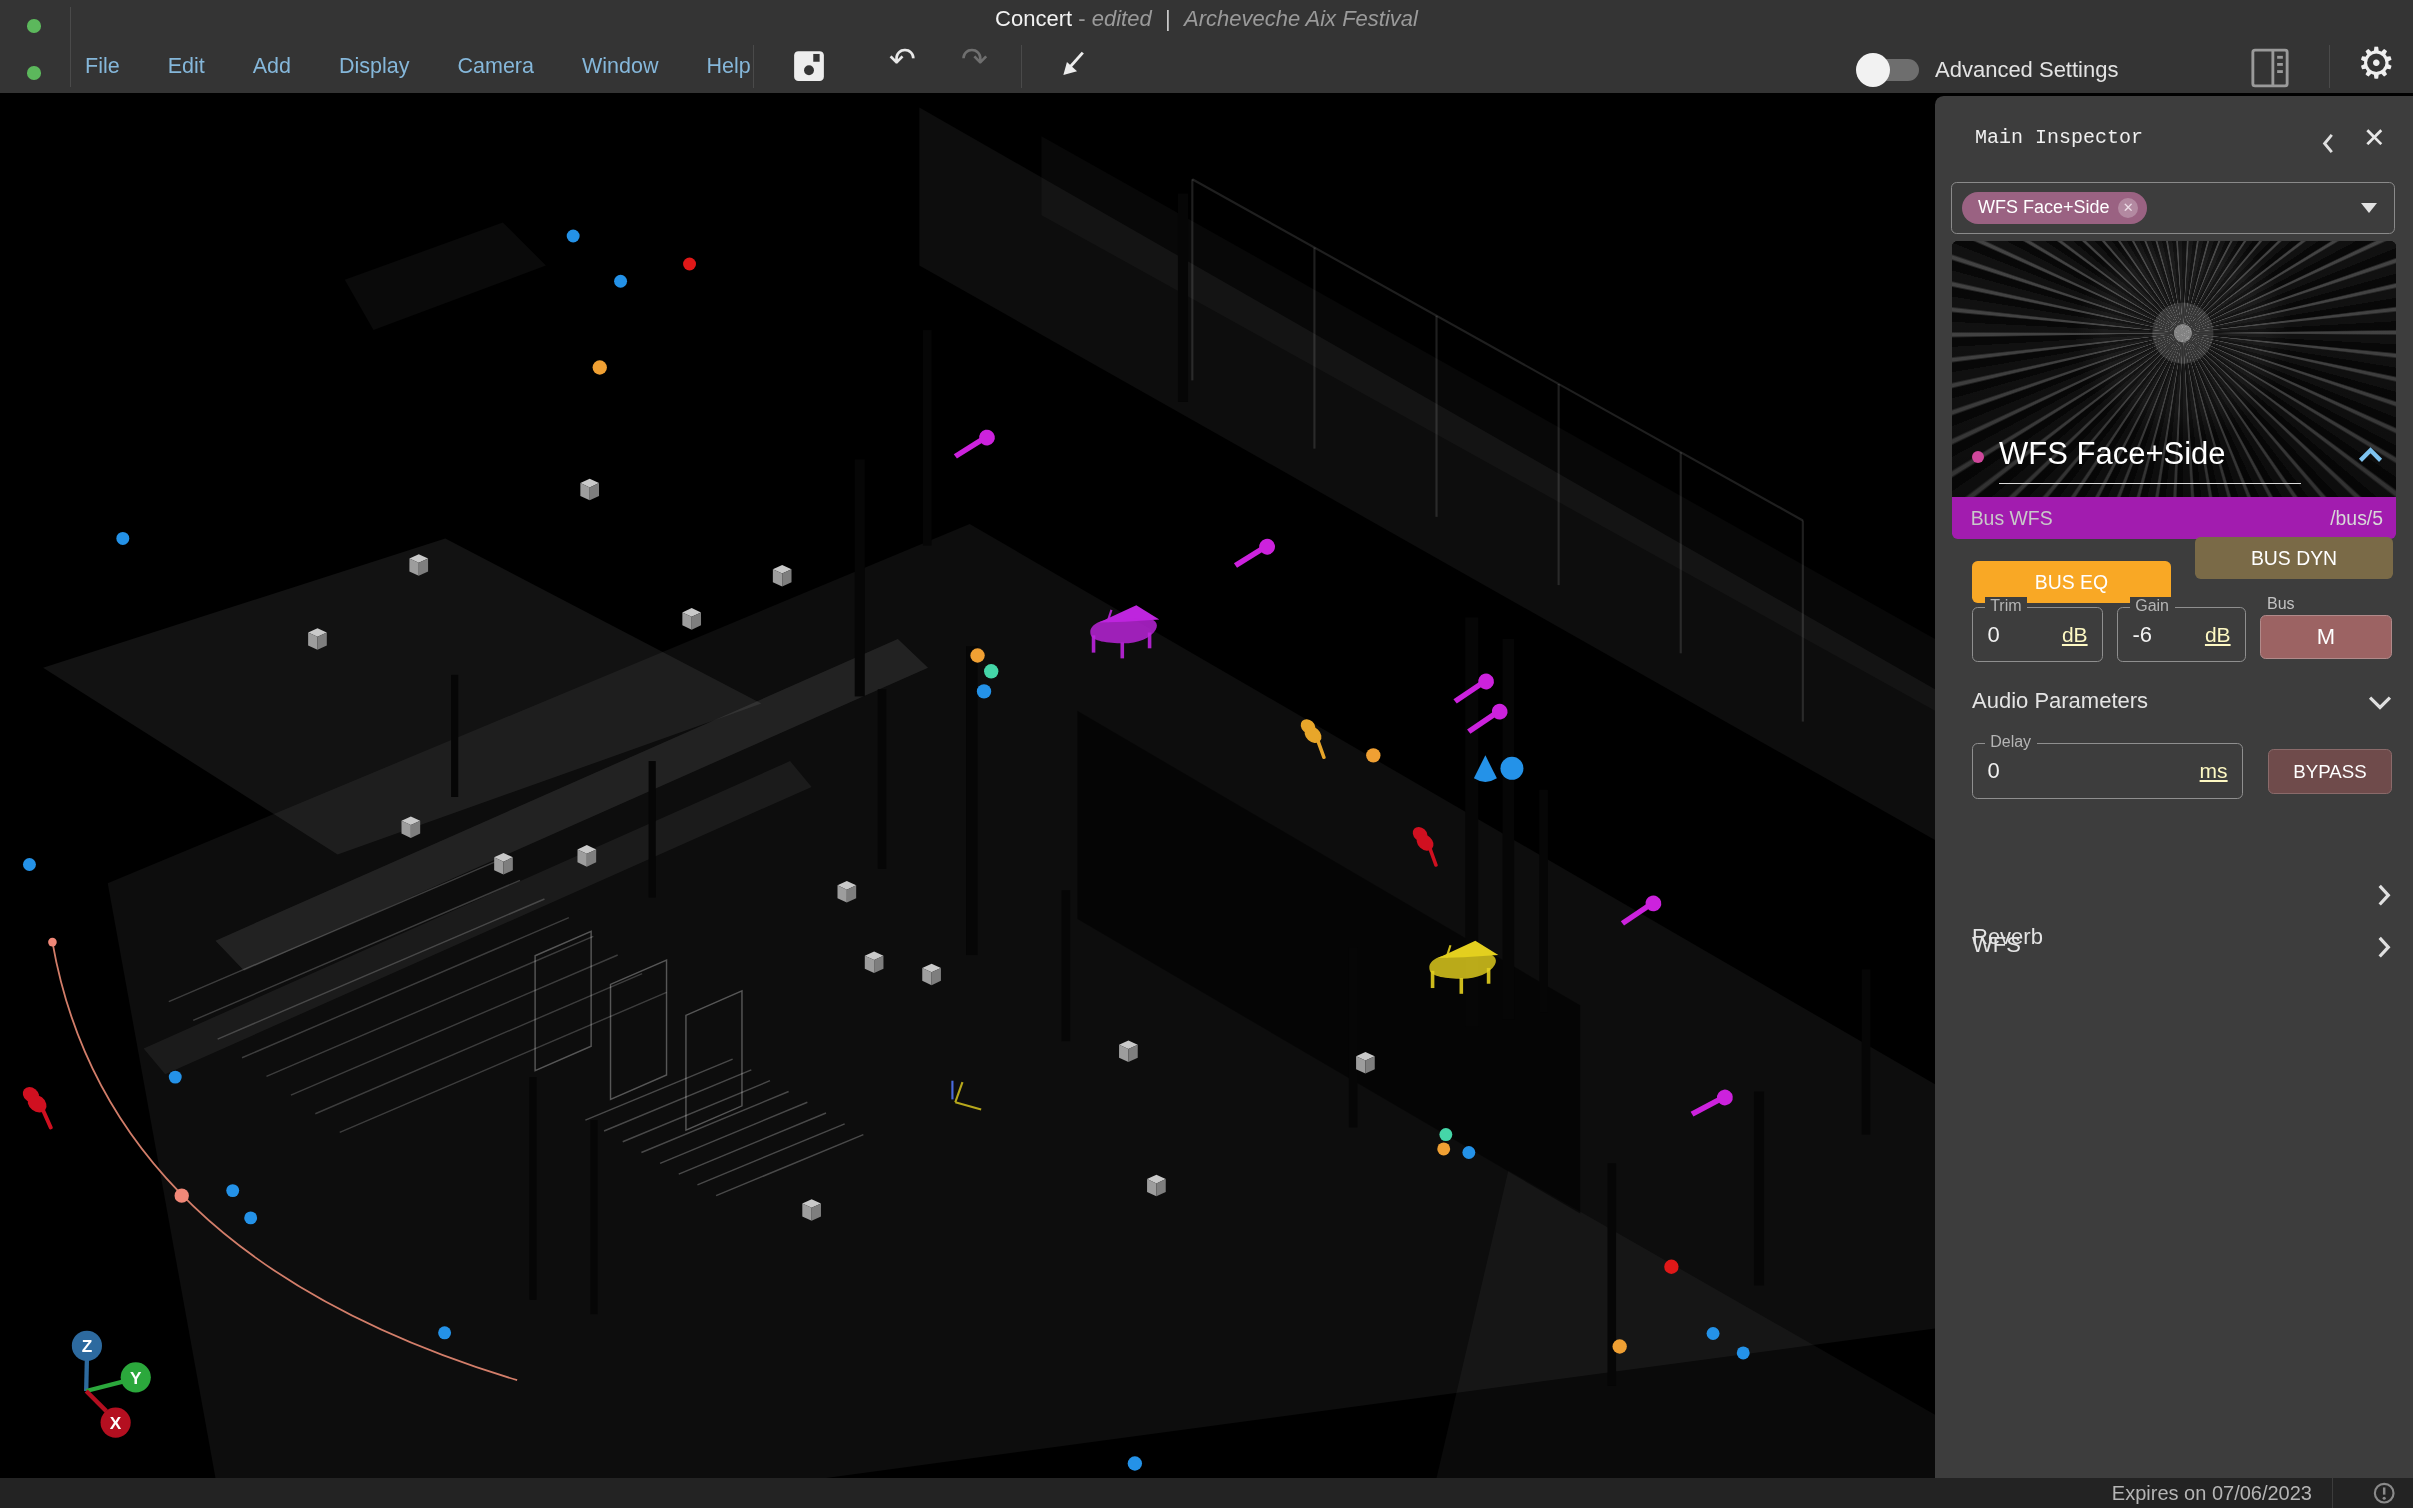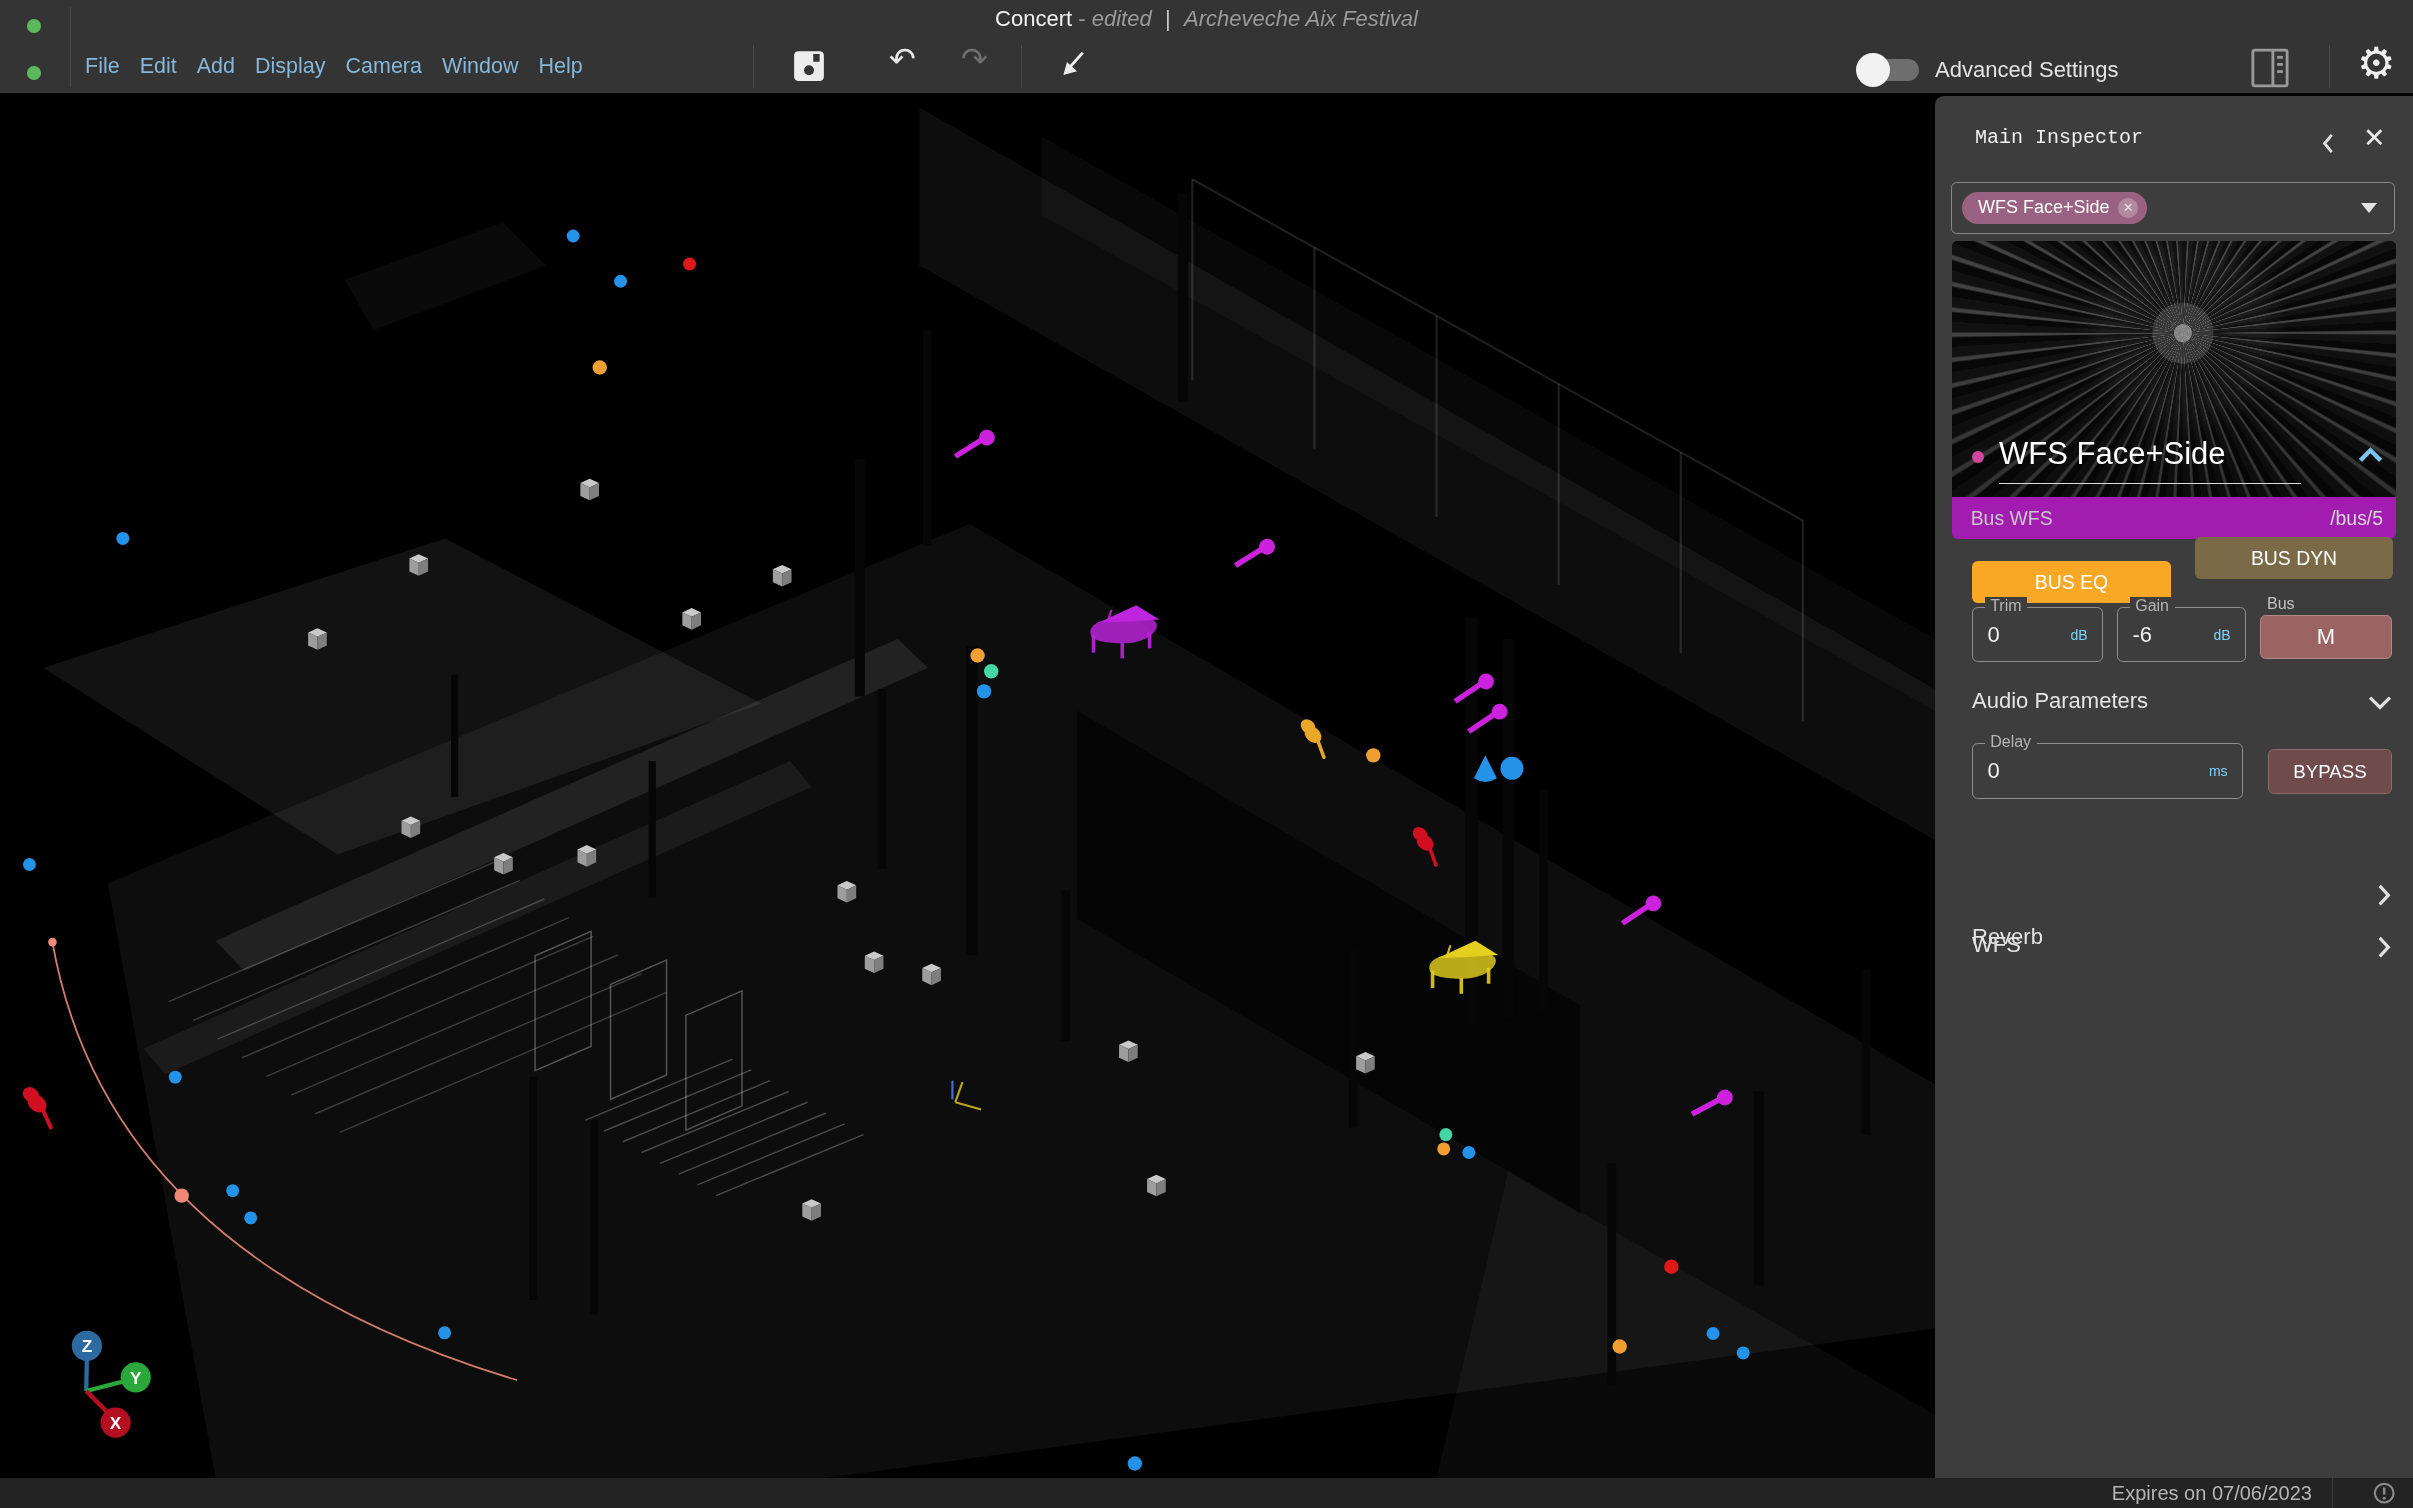--- a/index.html
+++ b/index.html
@@ -14,7 +14,7 @@
   .win-title .bar{color:#c8c8c8;margin:0 7.2px;font-style:normal;}
   .led{position:absolute;left:27px;width:13.6px;height:13.6px;border-radius:50%;background:var(--led-green);}
   .vdiv{position:absolute;width:1.4px;background:#4a4a4a;}
-  .menus{position:absolute;left:85px;top:43px;height:47px;display:flex;gap:20px;align-items:center;
+  .menus{position:absolute;left:85px;top:43px;height:47px;display:flex;gap:48px;align-items:center;
          font-size:21.5px;color:var(--menu-blue);}
   .menus span{cursor:default;}
   .tbicon{position:absolute;top:49px;}

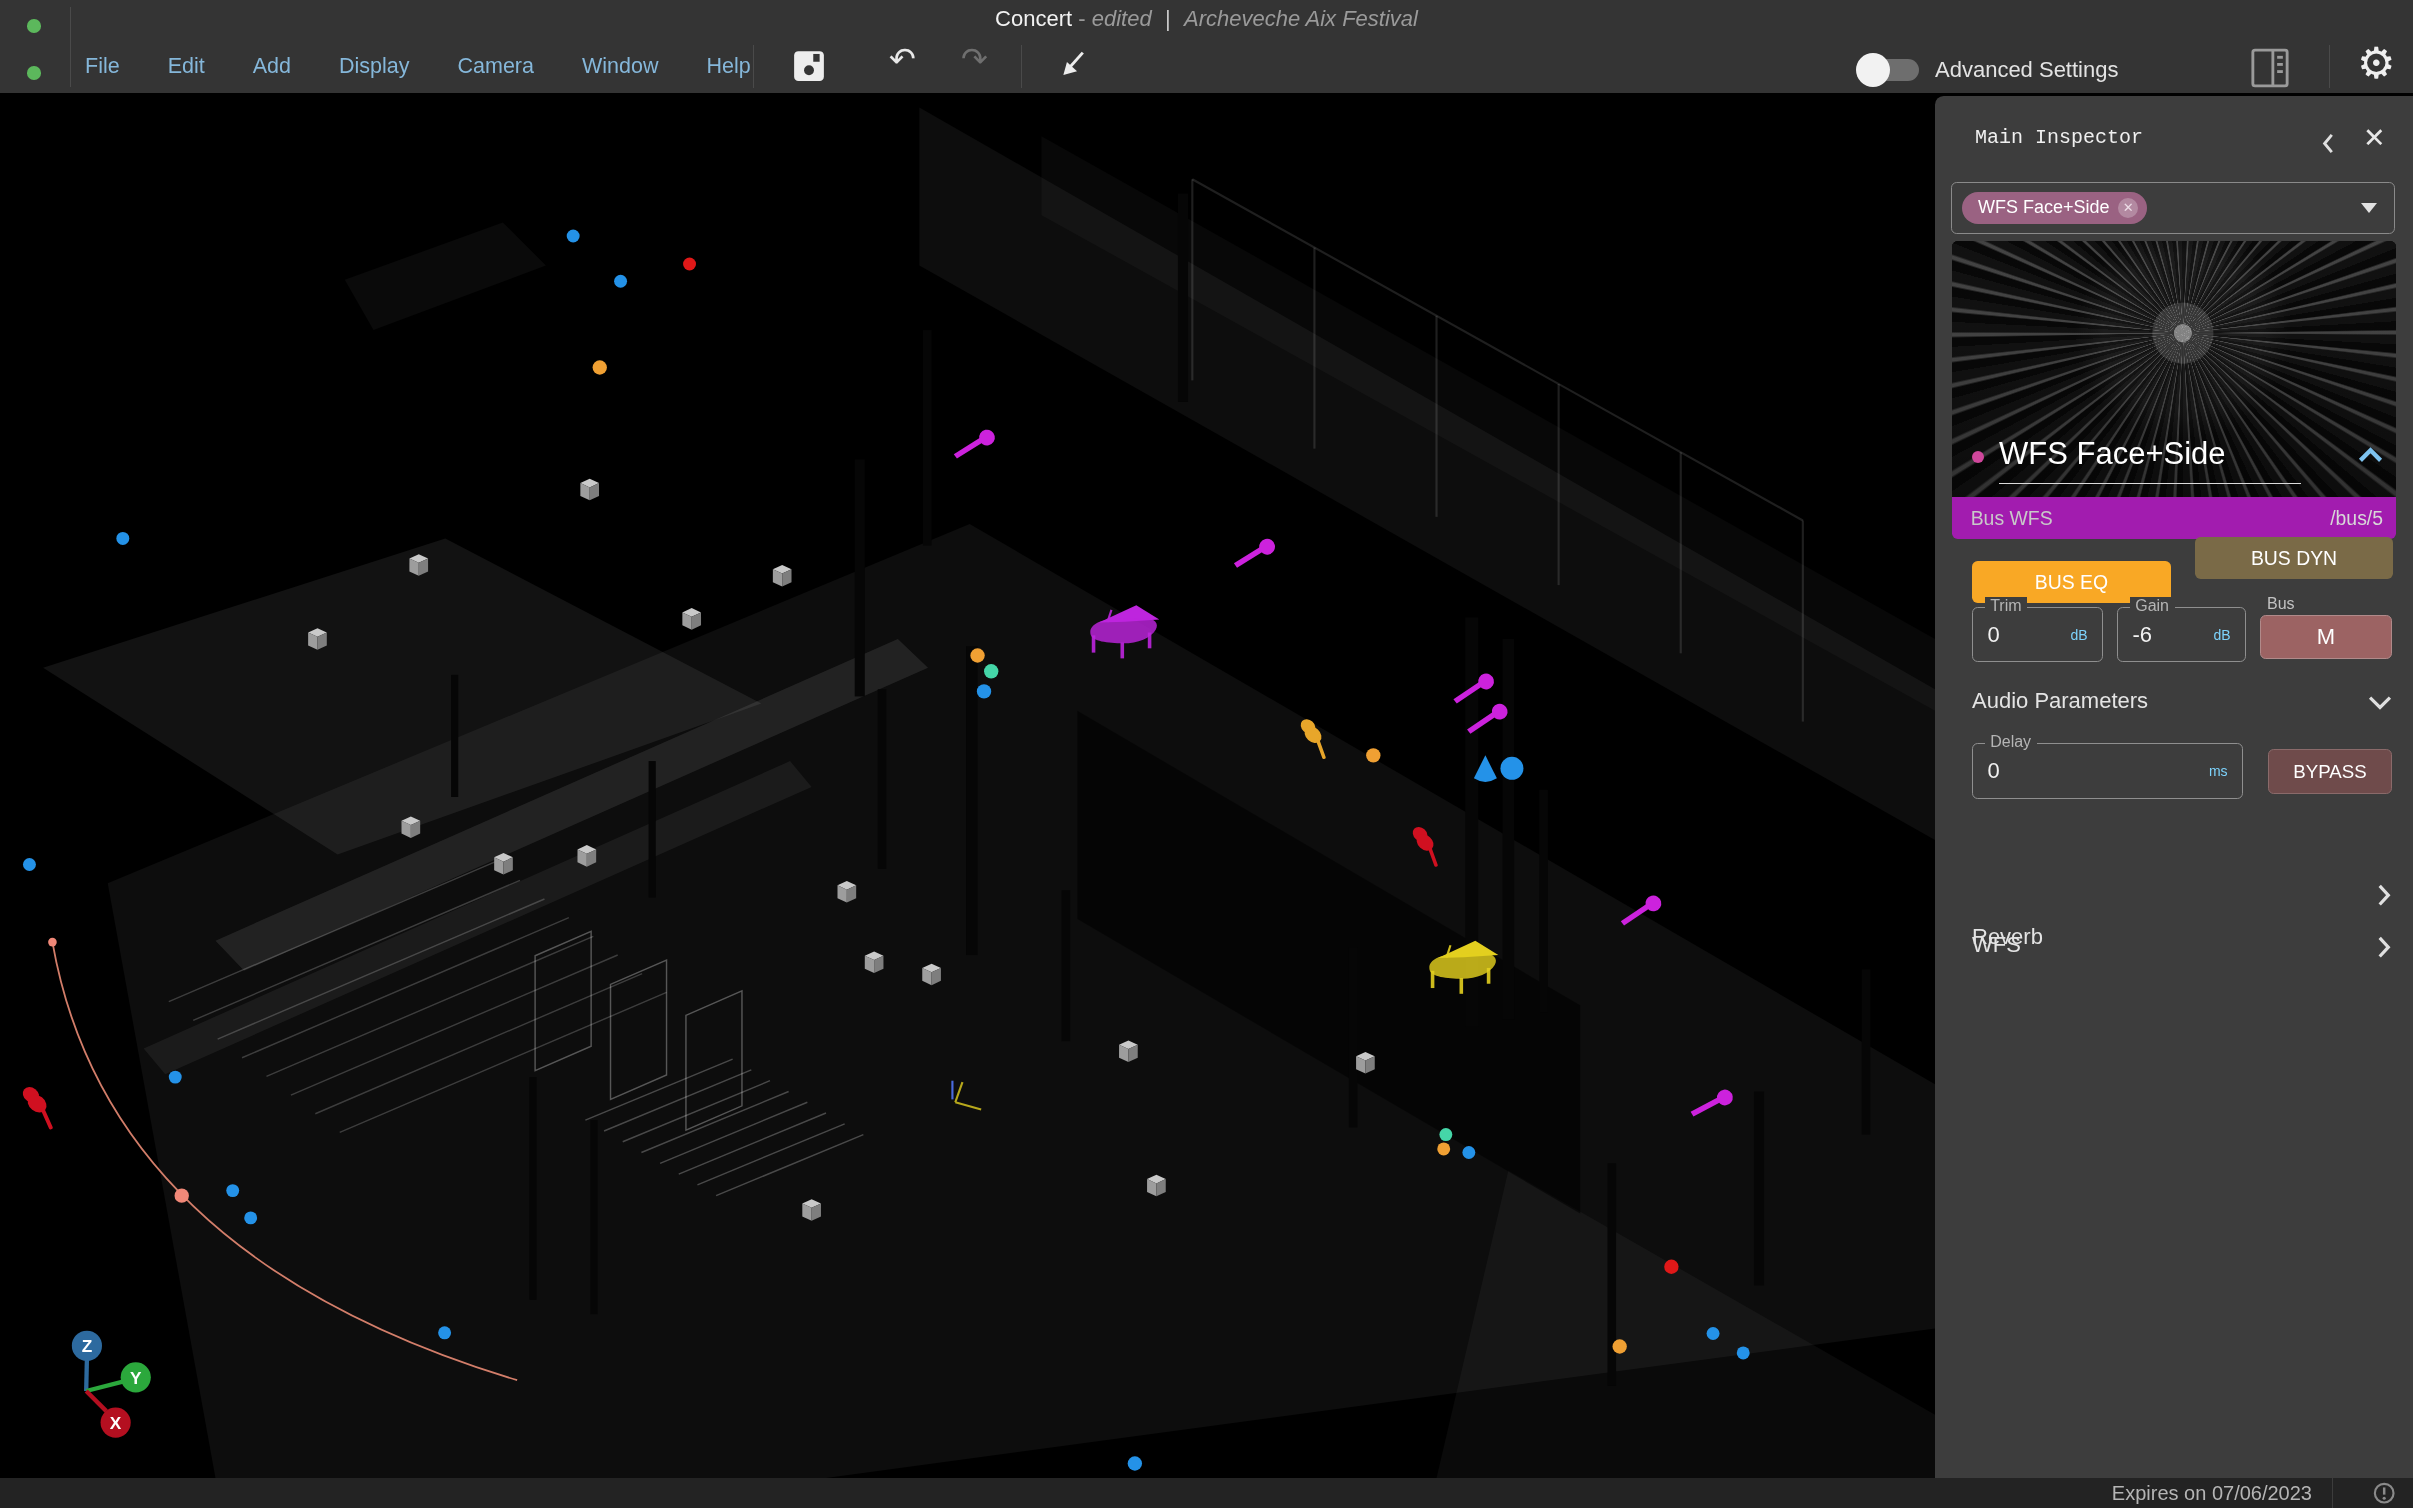--- a/index.html
+++ b/index.html
@@ -60,7 +60,7 @@
   .fieldset{border:1.4px solid #8f8f8f;border-radius:5.7px;box-sizing:border-box;padding-left:44px;}
   .legend{position:absolute;top:-10.8px;left:11.5px;background:#3d3d3d;padding:0 5.7px;font-size:16px;color:#b5b5b5;}
   .fs-val{position:absolute;left:14.4px;top:50%;transform:translateY(-50%);font-size:22px;color:#f2f2f2;}
-  .fs-unit{position:absolute;right:14.4px;top:50%;transform:translateY(-50%);font-size:14px;color:#7dd3fc;}
+  .fs-unit{position:absolute;right:14.4px;top:50%;transform:translateY(-50%);font-size:21px;color:#fef9c3;text-decoration:underline;}
   .fs-trim{left:37px;top:511px;width:131px;height:55px;}
   .fs-gain{left:182px;top:511px;width:129px;height:55px;}
   .bus-label{left:332px;top:499px;font-size:16px;color:#c2c2c2;}

